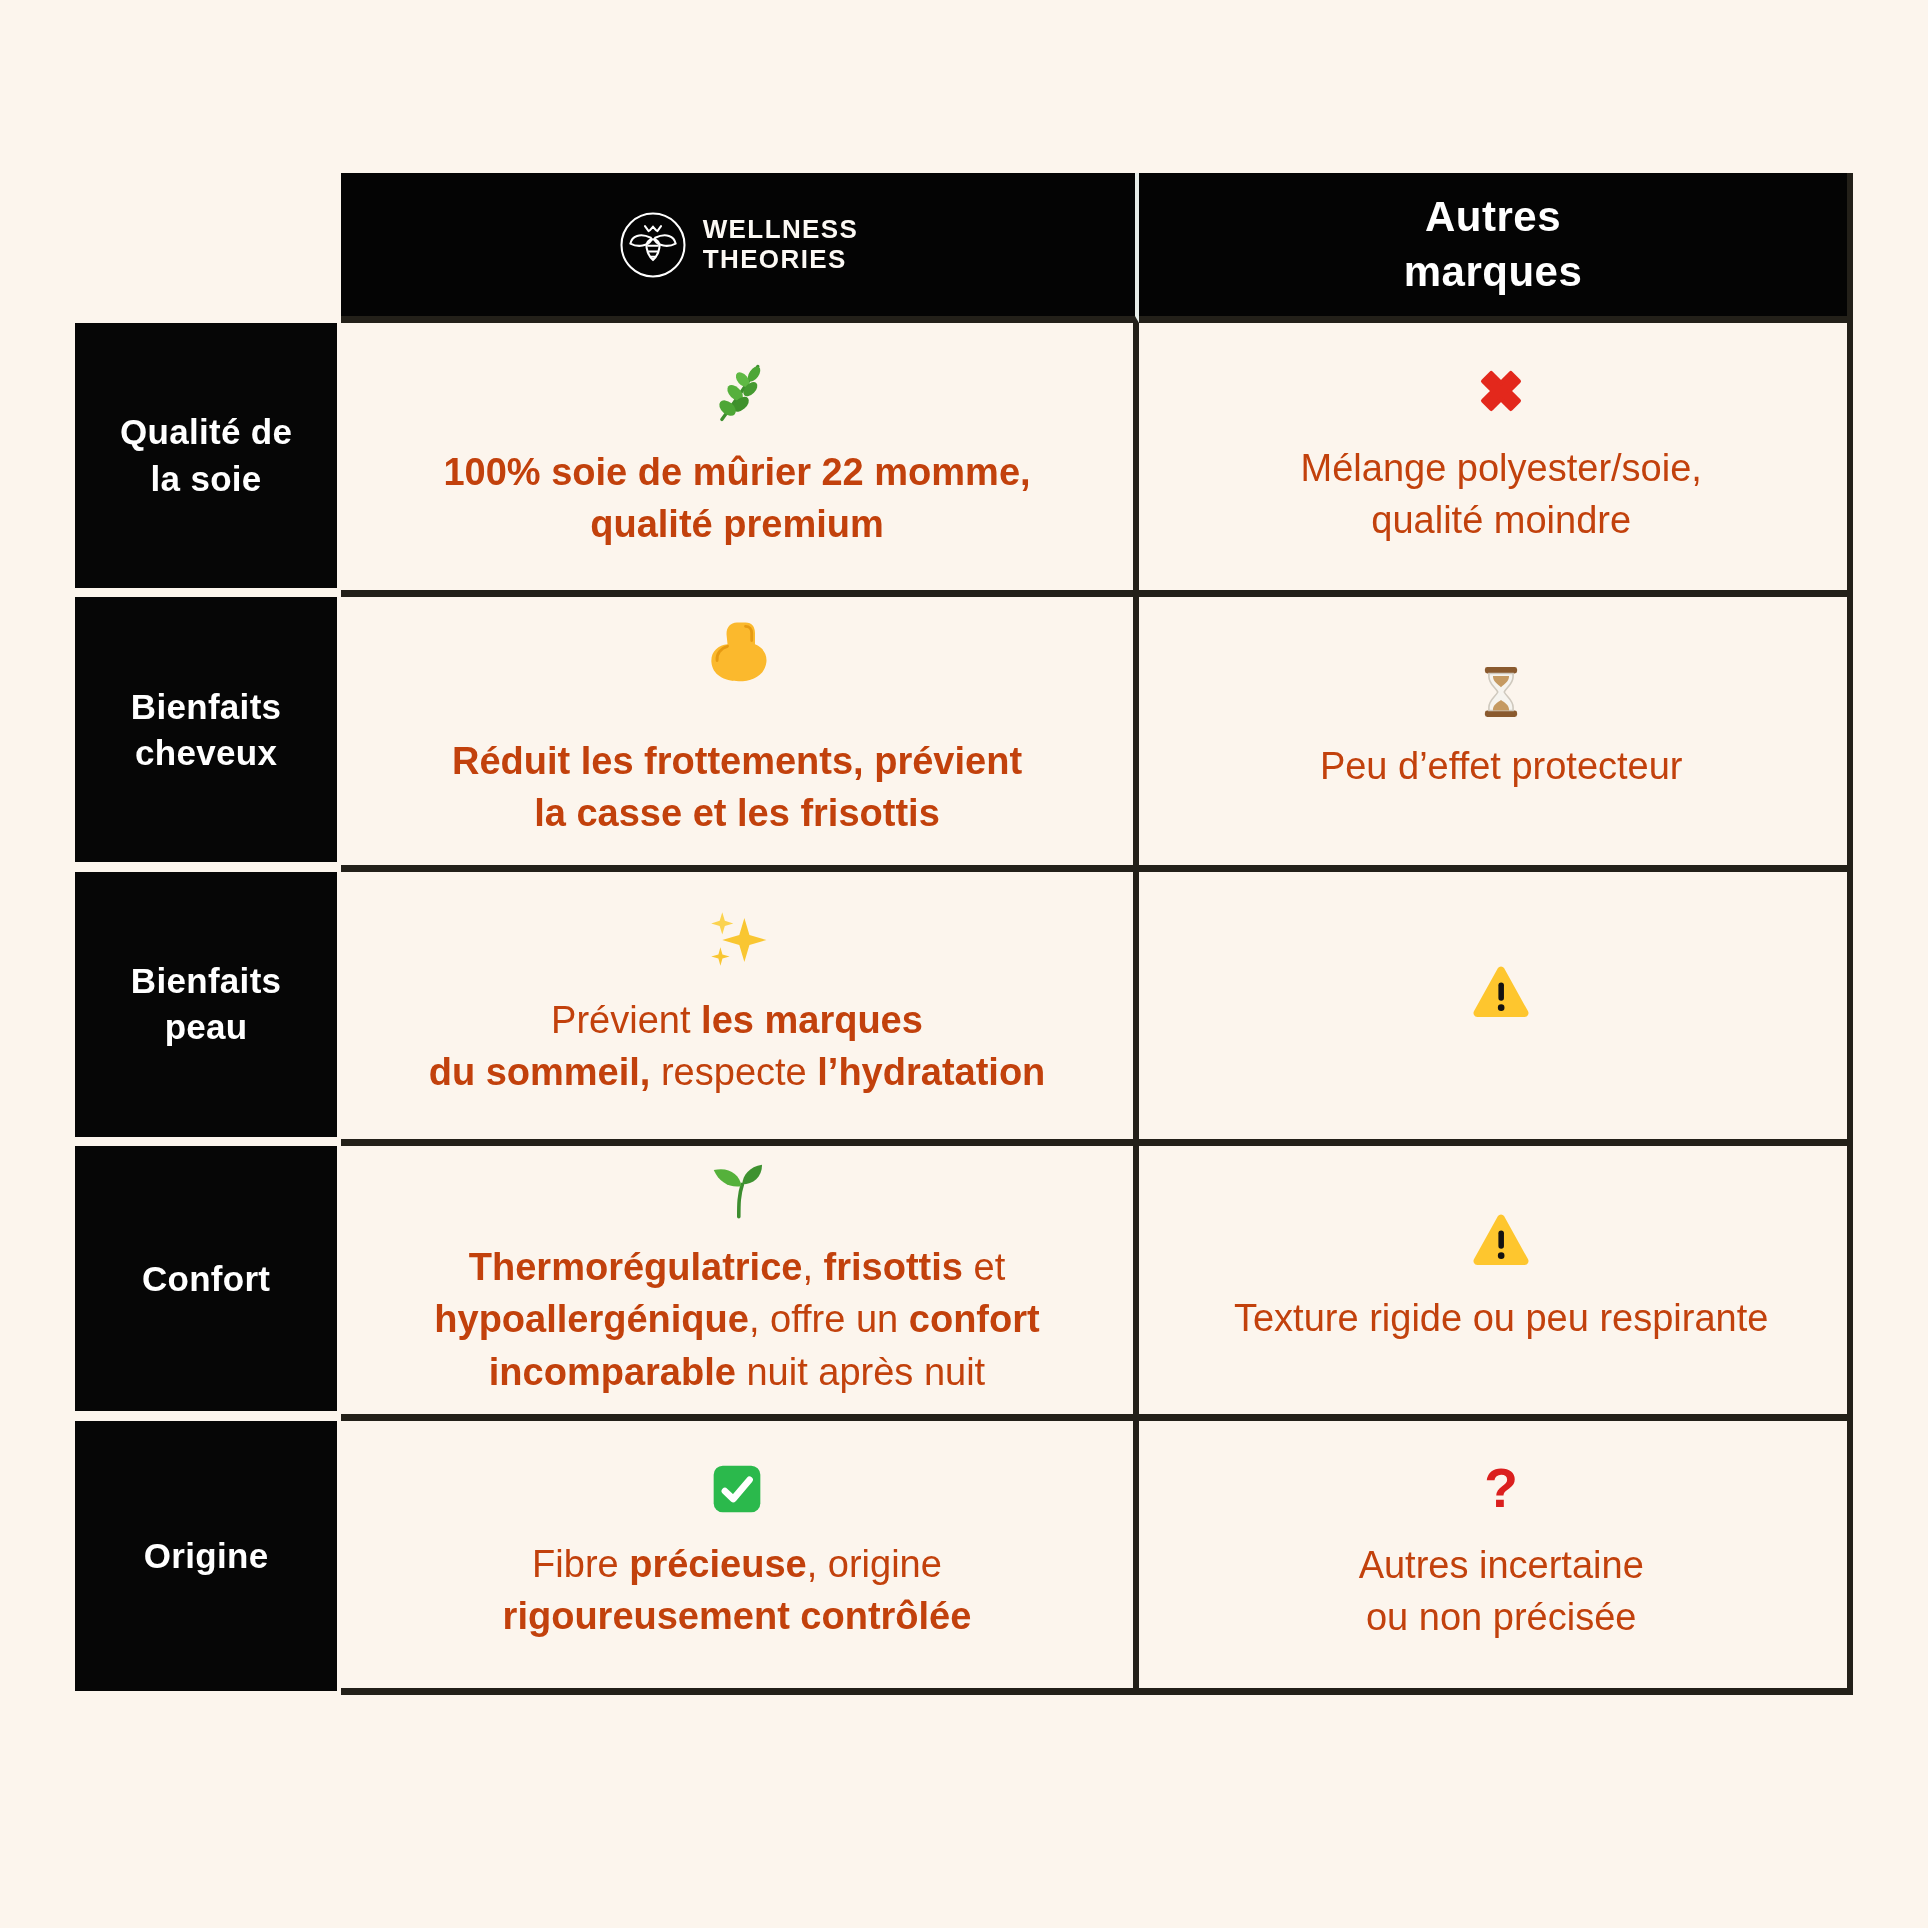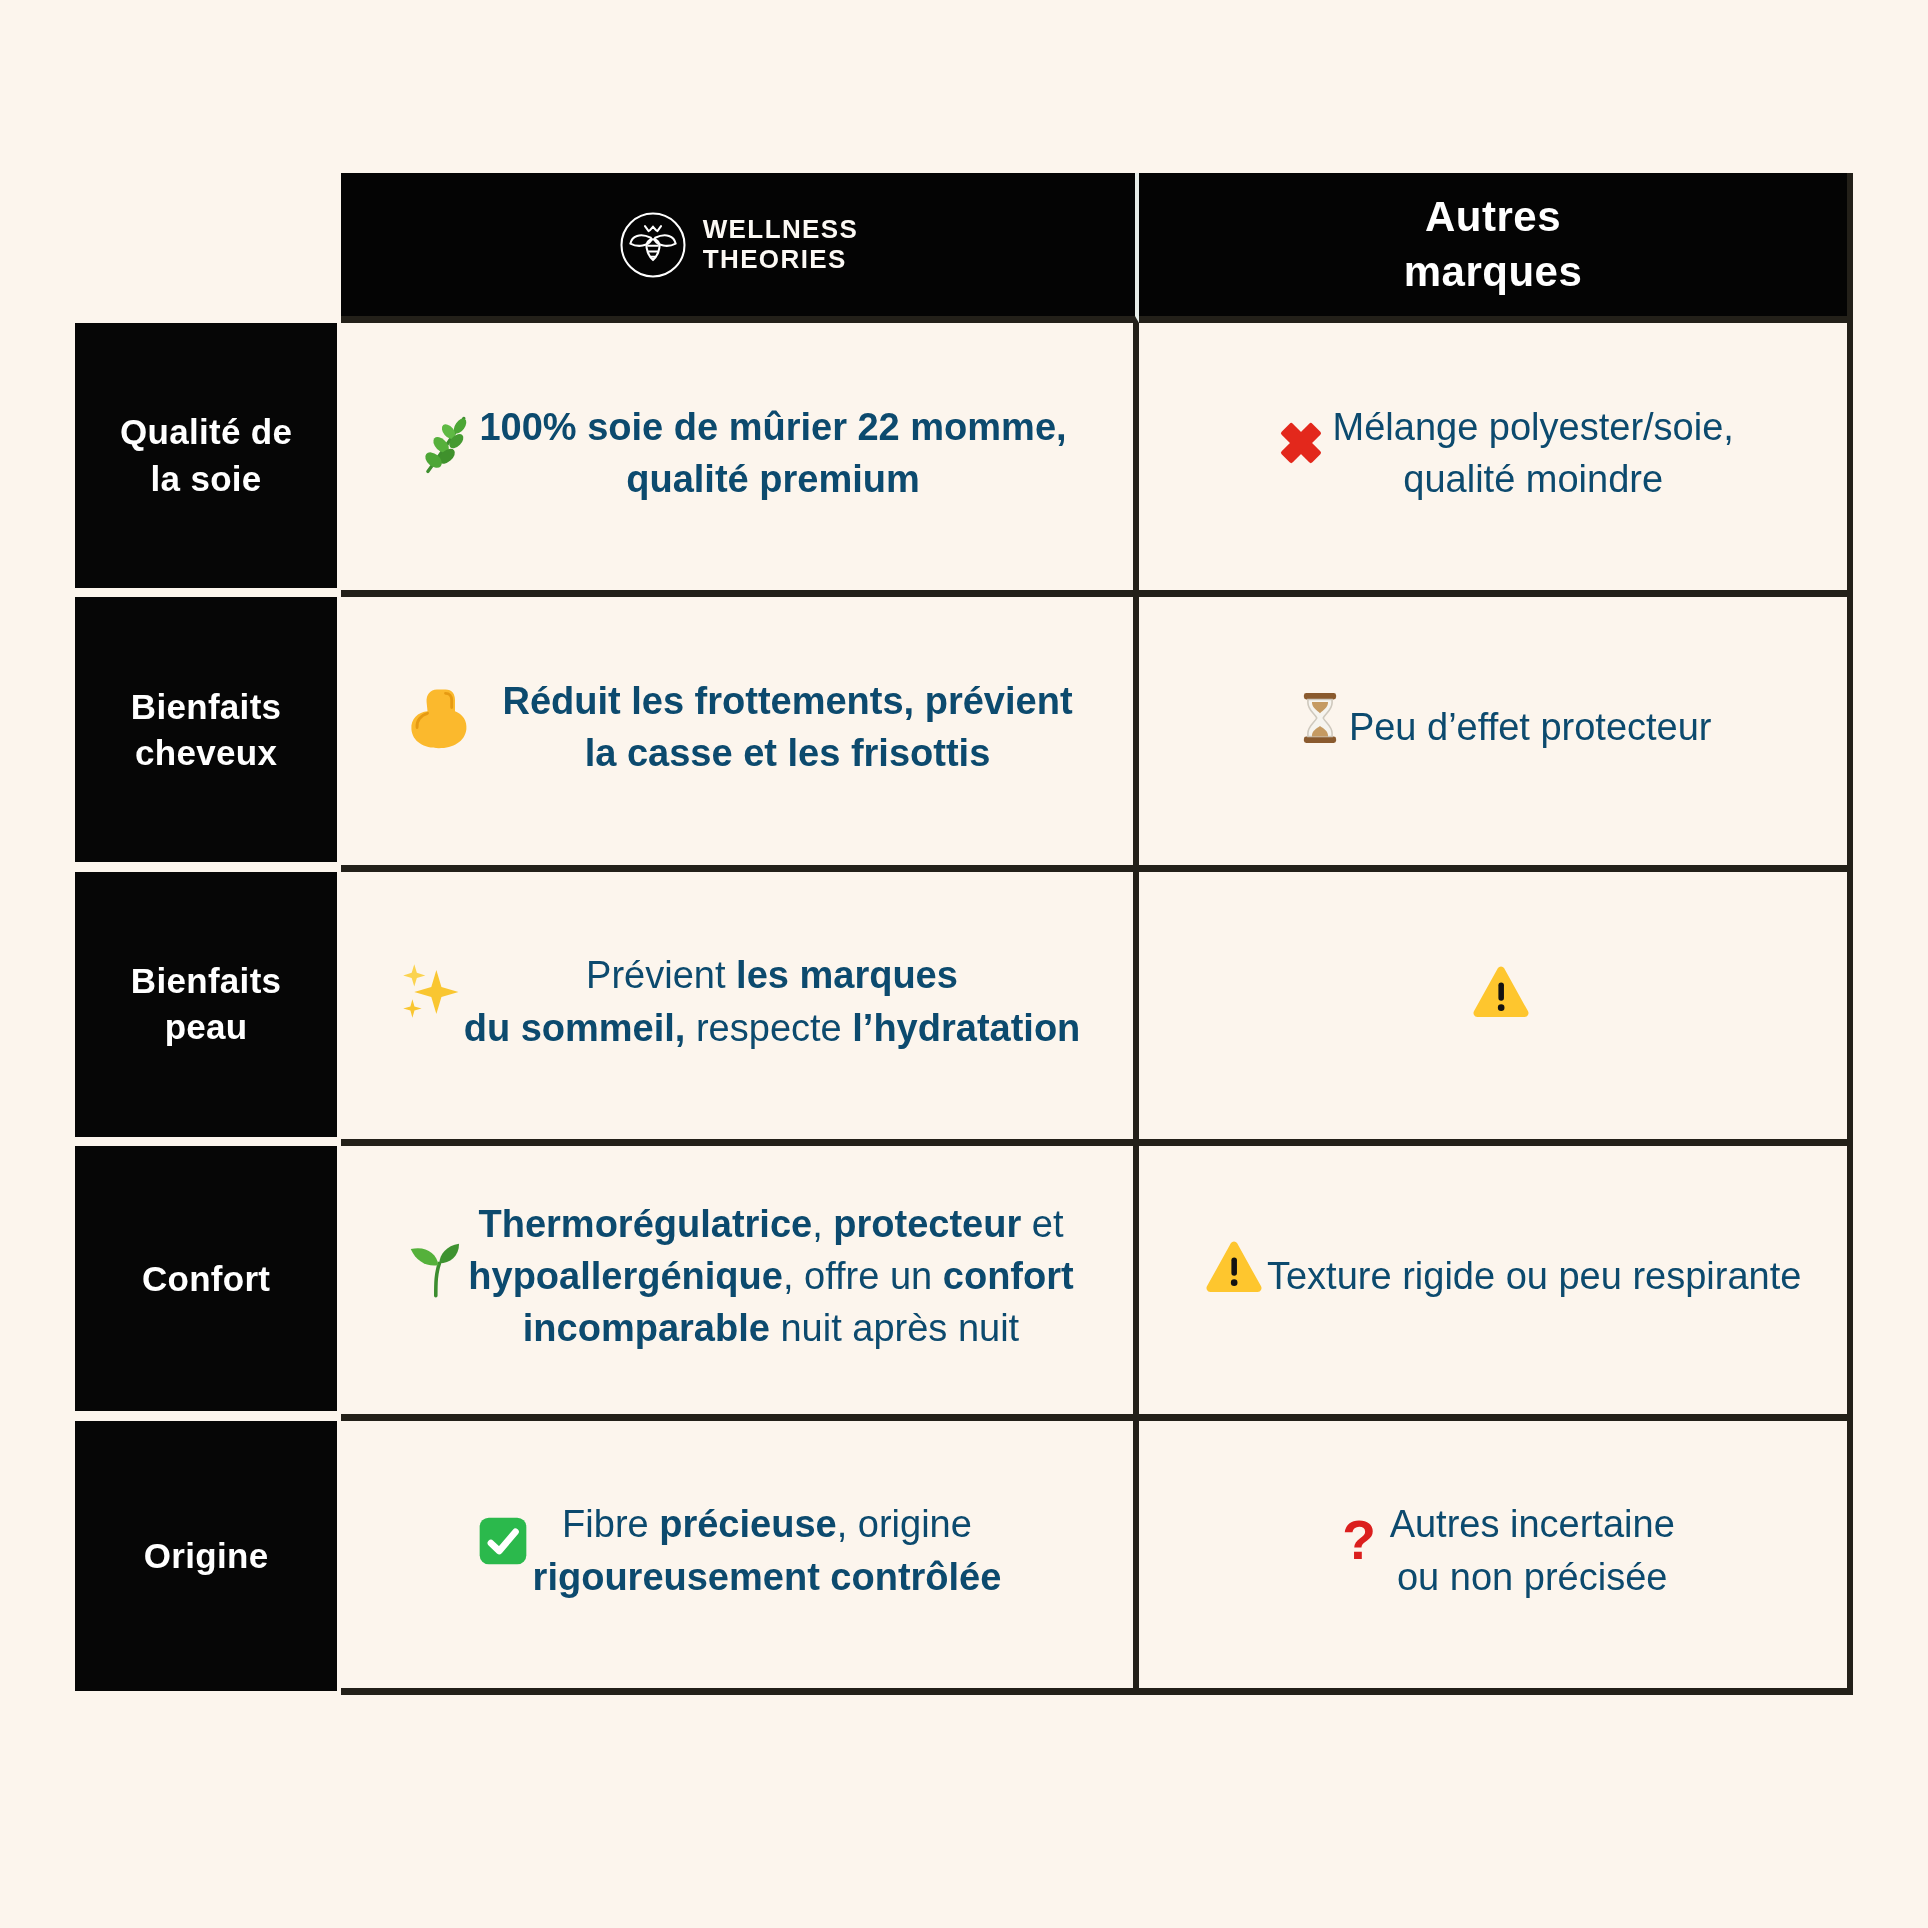--- a/index.html
+++ b/index.html
@@ -43,8 +43,8 @@
   .label-last{margin-bottom:4px;}
   .cell{
     border-bottom:7.5px solid #232019;
-    display:flex;flex-direction:row;align-items:center;justify-content:center;
-    text-align:center;color:#0c4a6e;
+    display:flex;flex-direction:column;align-items:center;justify-content:center;
+    text-align:center;color:#c2410c;
     font-size:38px;line-height:1.38;
     padding:5.6px 22.6px 13px;
   }

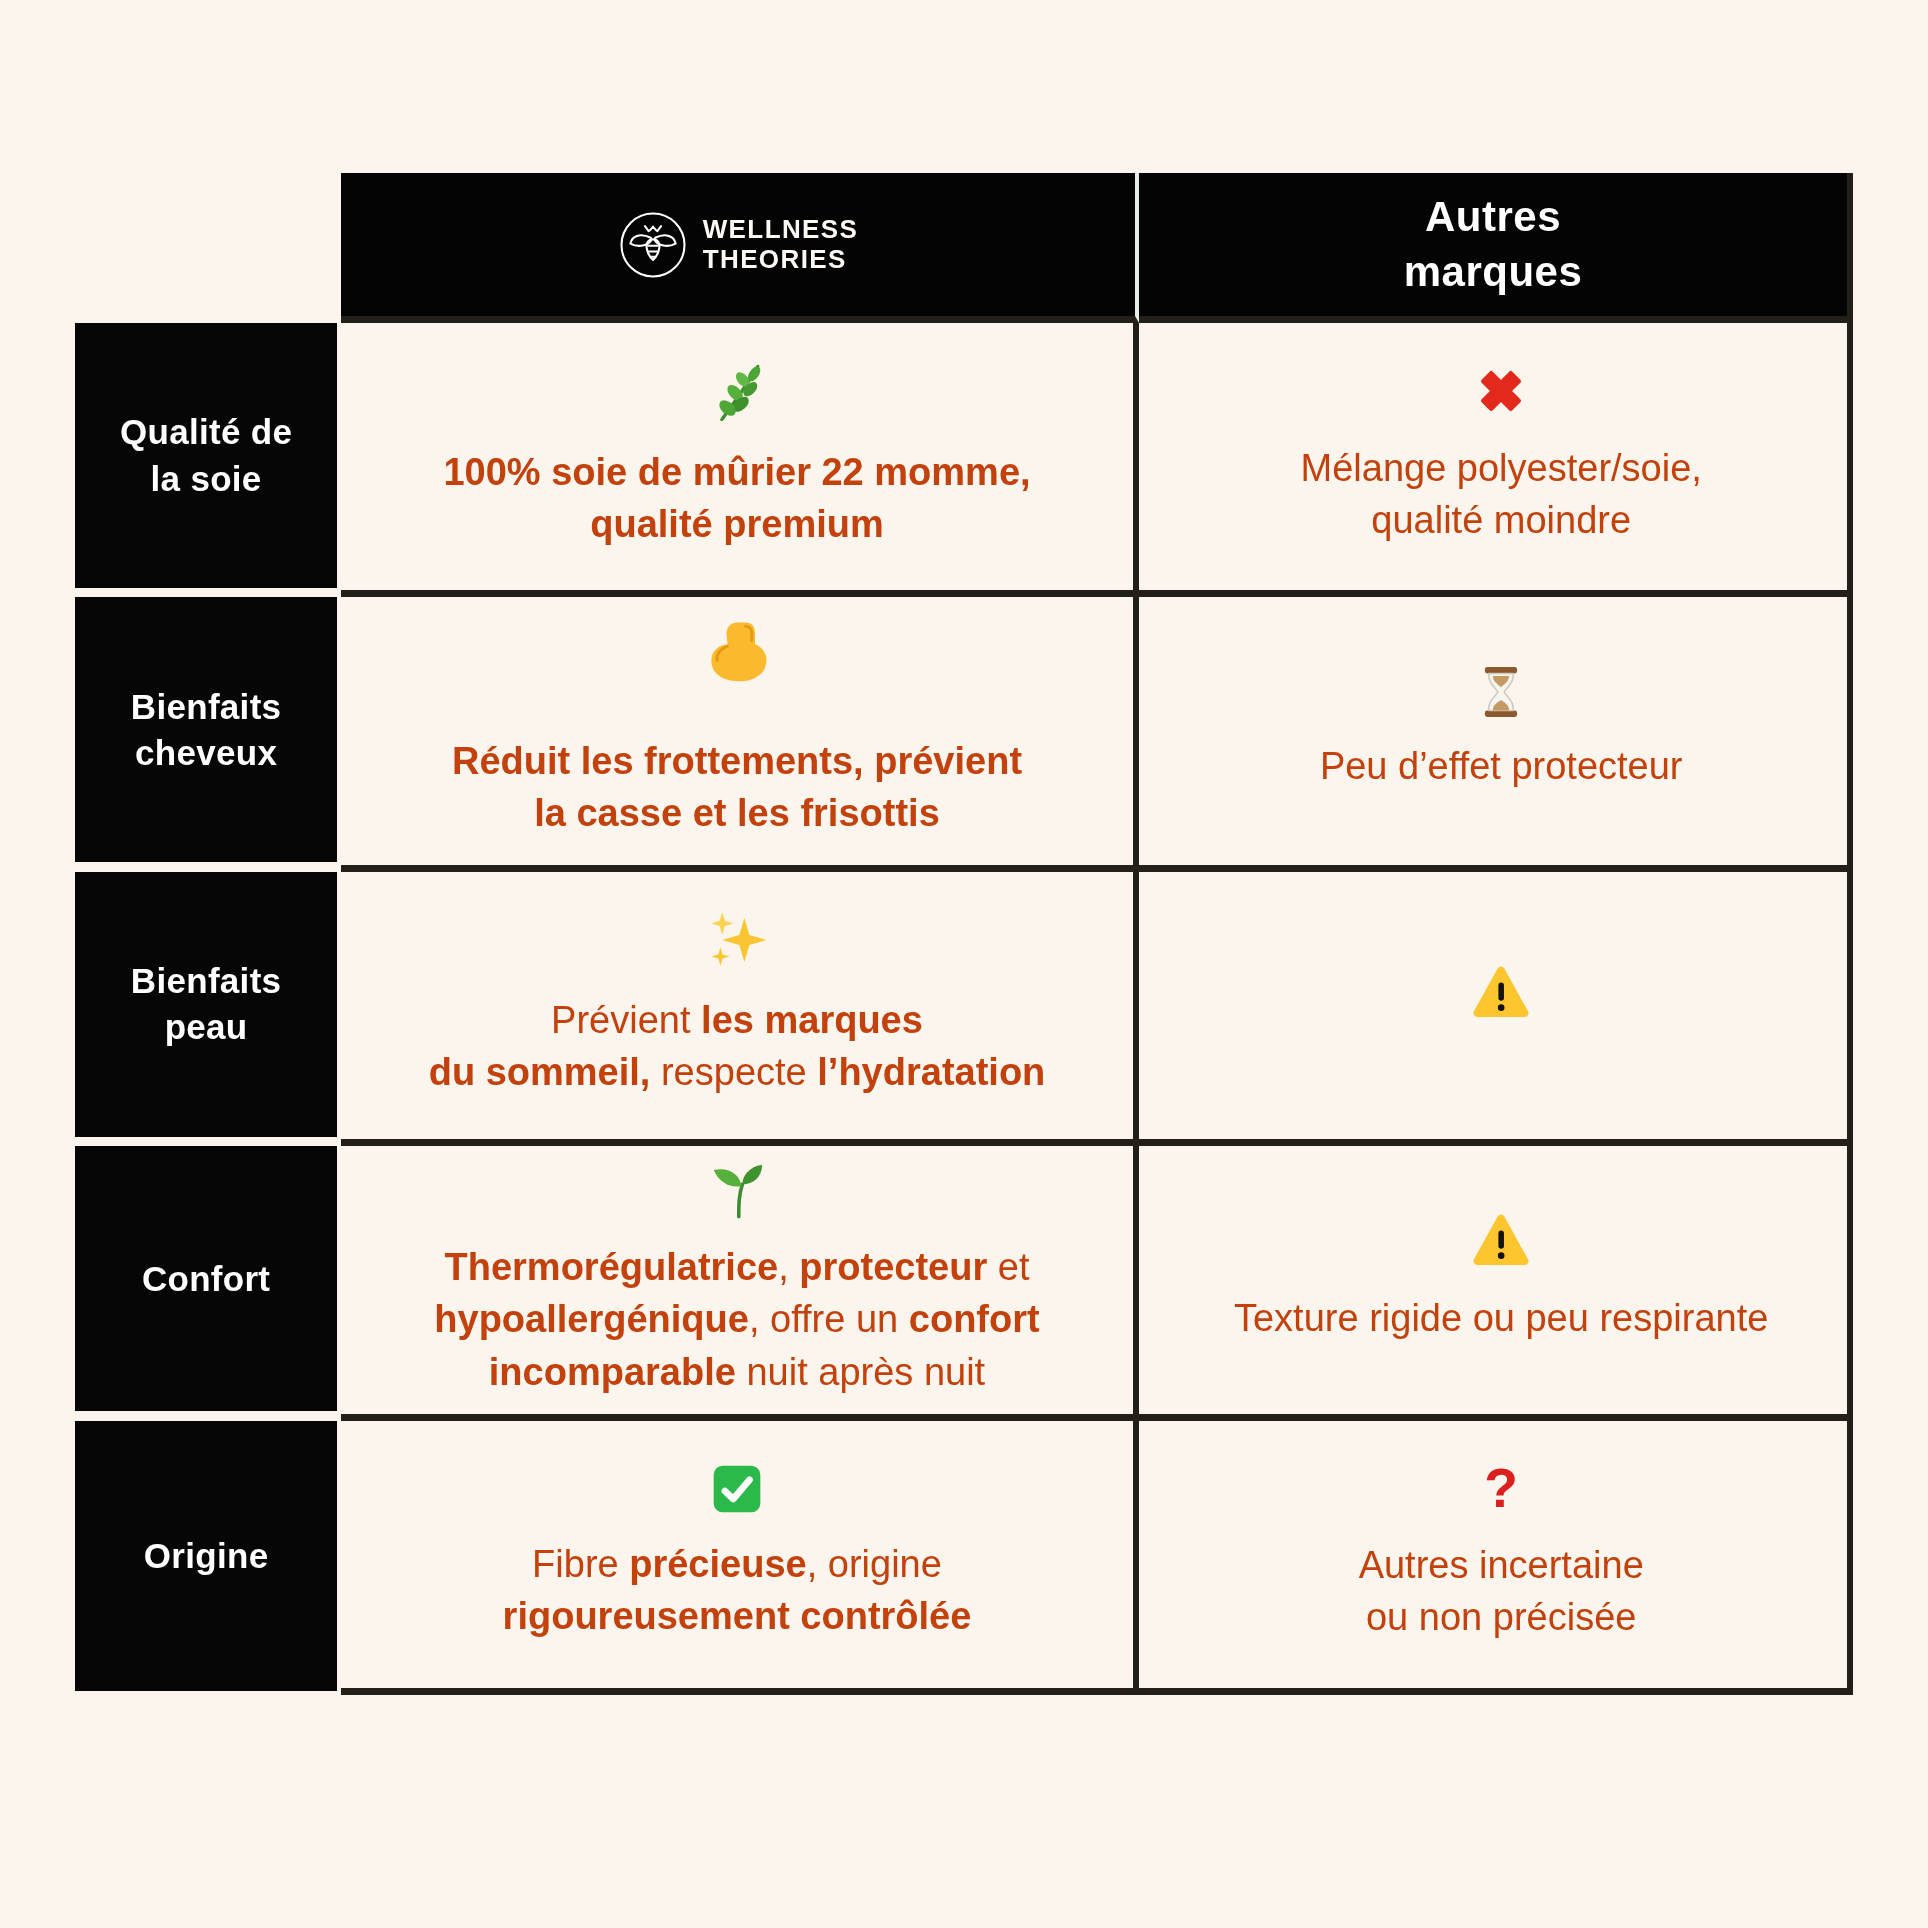--- a/index.html
+++ b/index.html
@@ -162,7 +162,7 @@
           <path d="M44 34 C44 24 52 14 66 12 C66 26 56 34 44 34 Z" fill="#3E9230"></path>
         </svg>
       </span>
-      <div class="txt"><b>Thermorégulatrice</b><span>, </span><b>protecteur</b><span> et
+      <div class="txt"><b>Thermorégulatrice</b><span>, </span><b>frisottis</b><span> et
 </span><b>hypoallergénique</b><span>, offre un </span><b>confort
 incomparable</b><span> nuit après nuit</span></div>
     </div>

